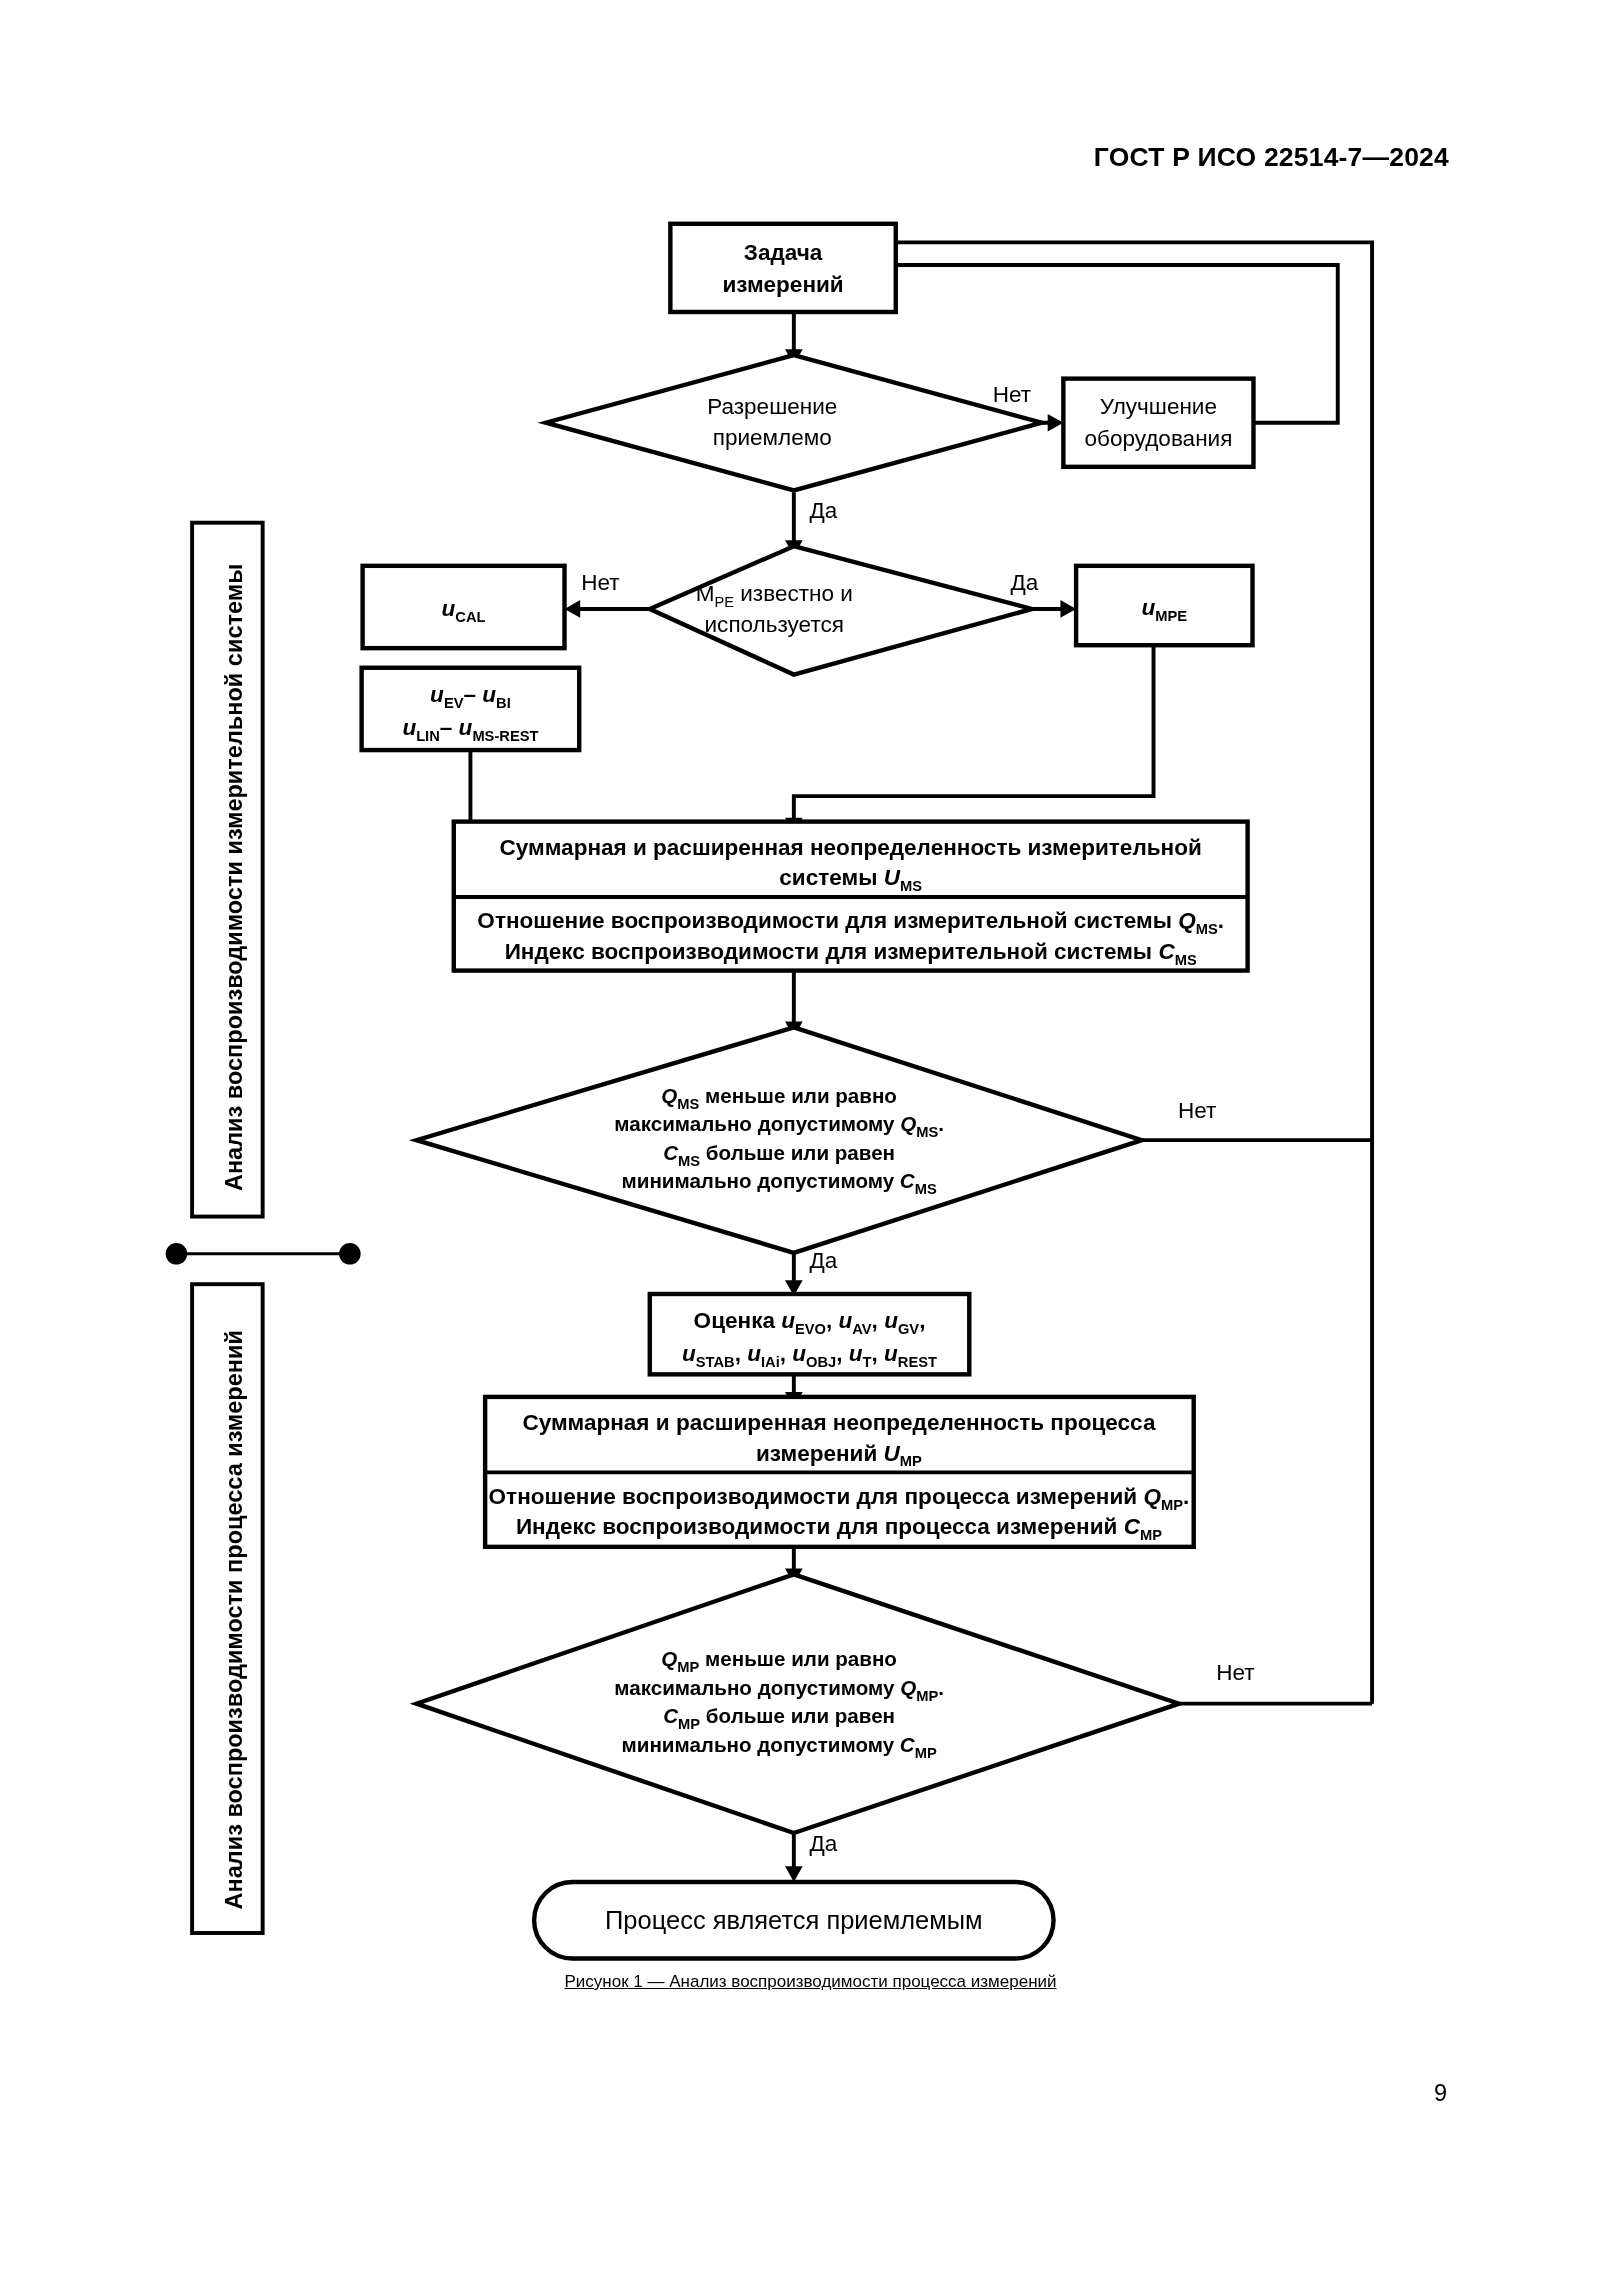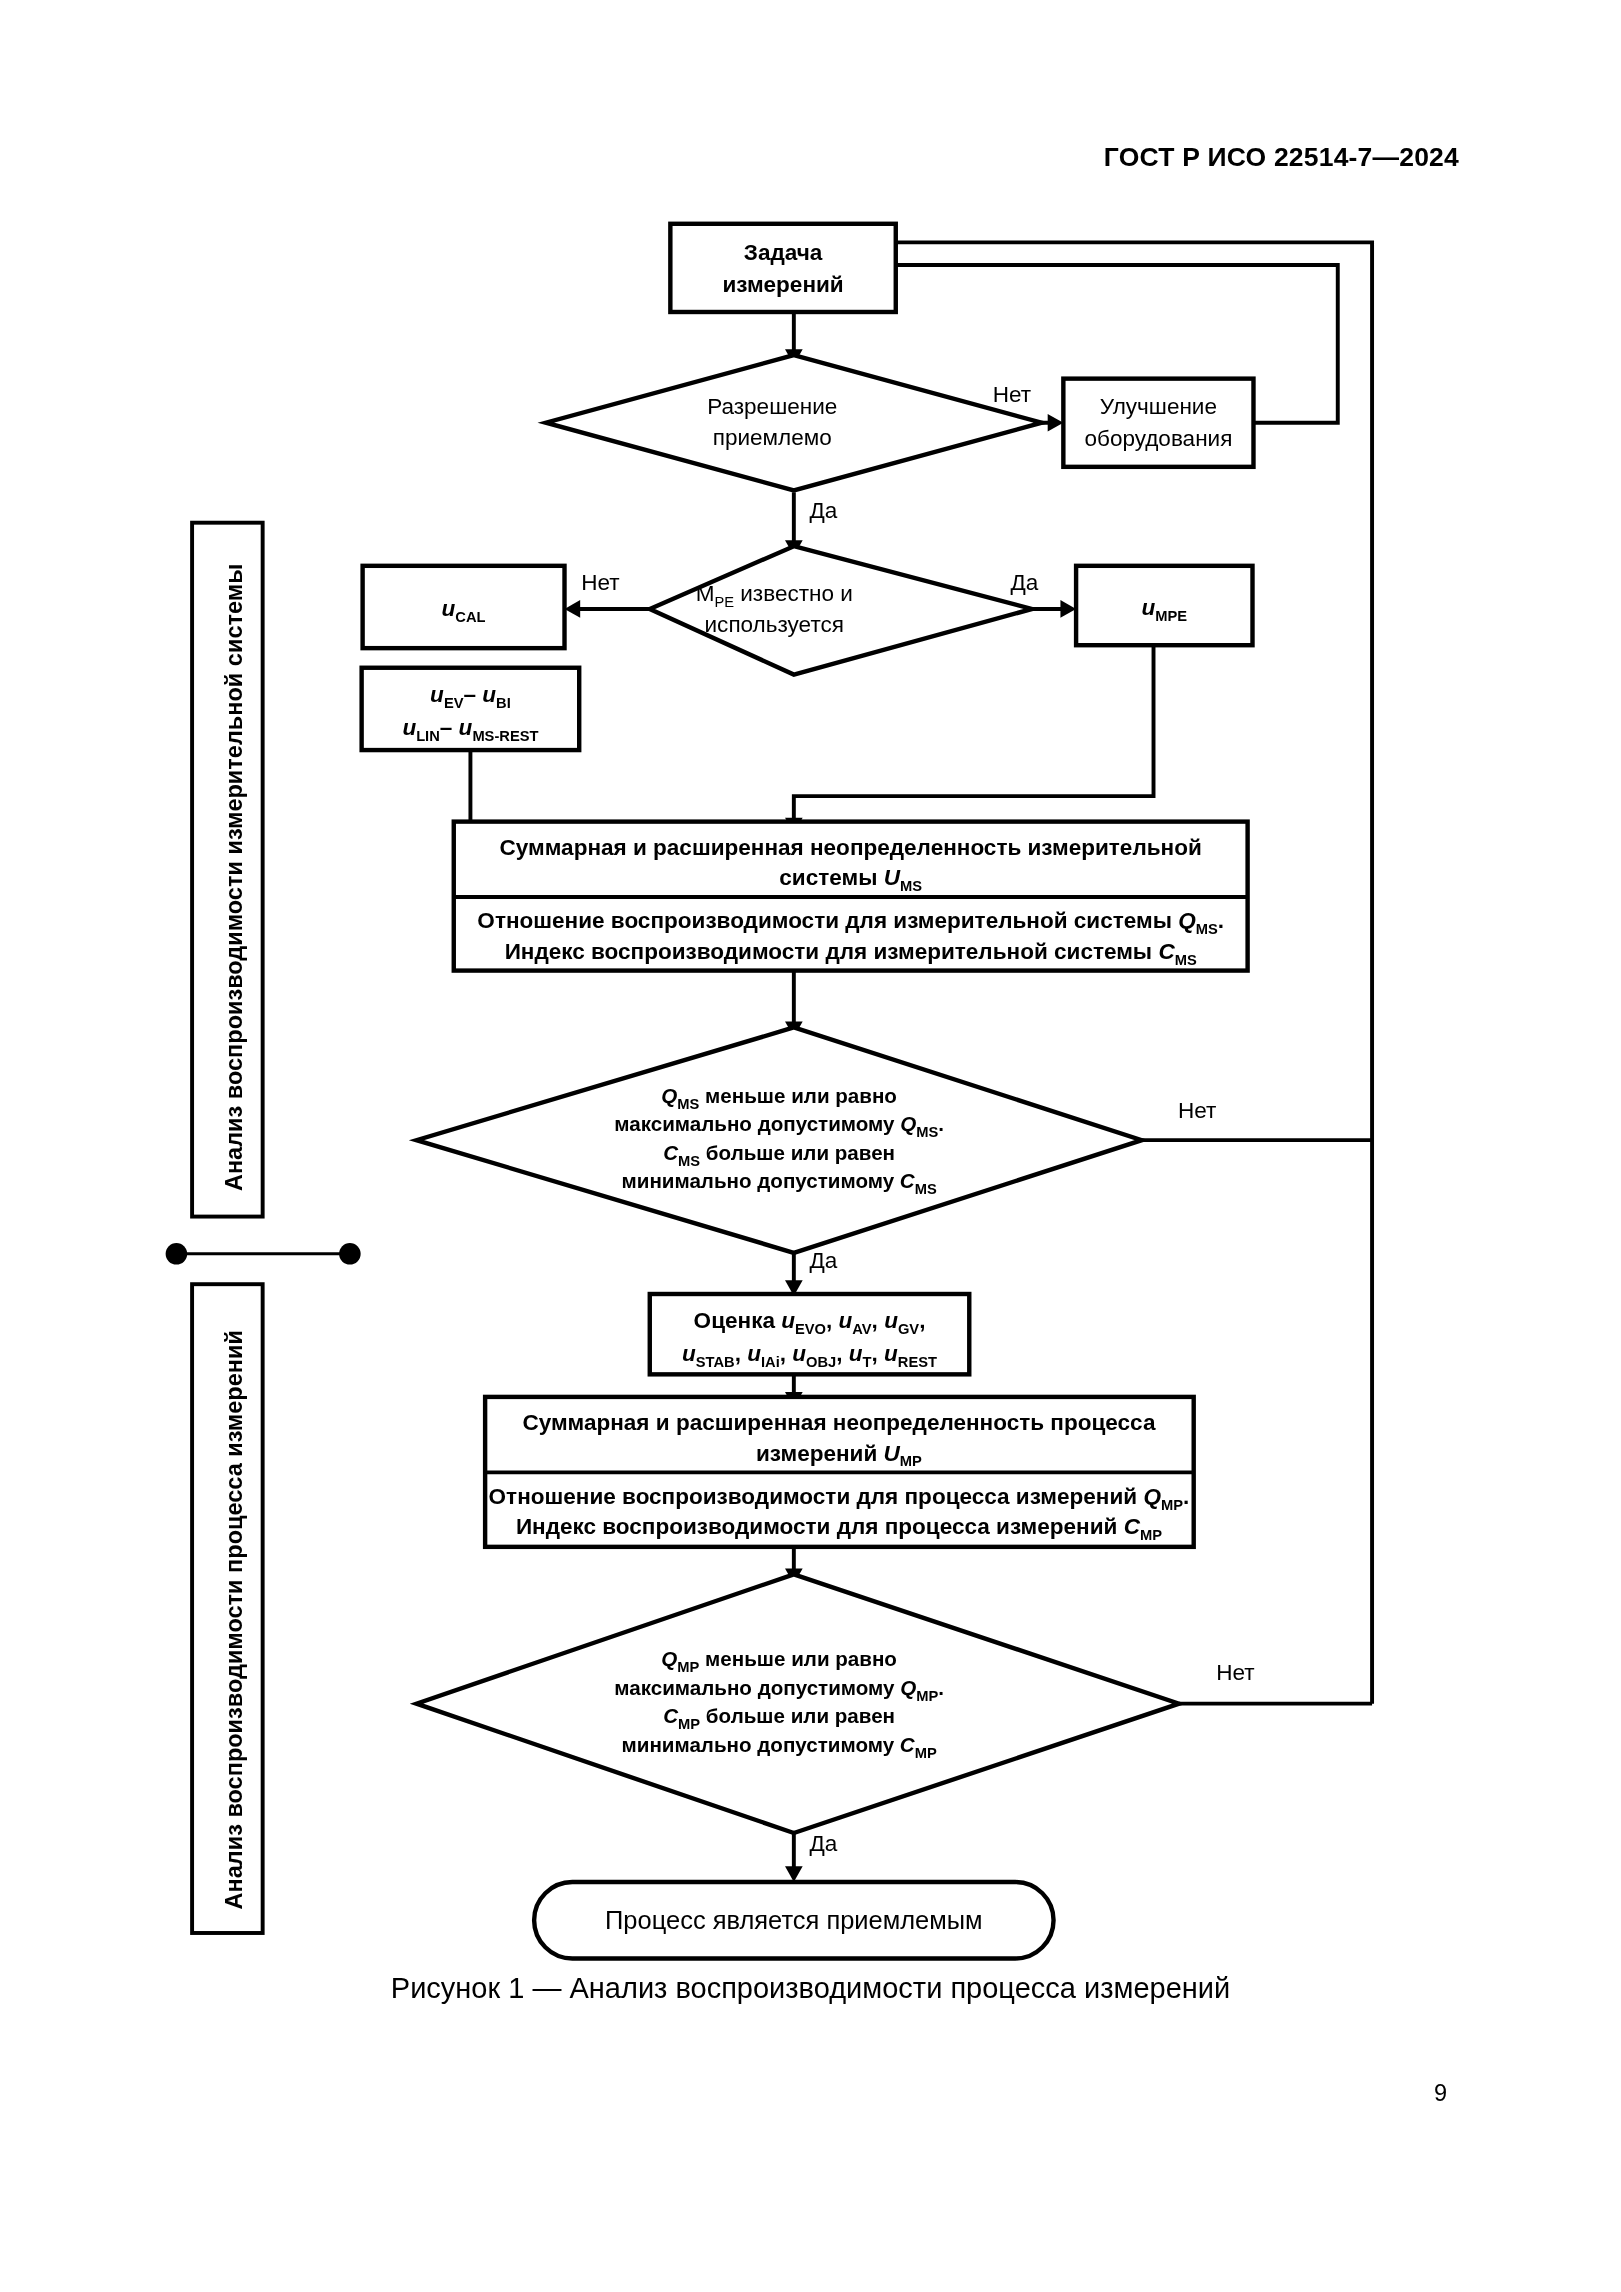--- a/index.html
+++ b/index.html
@@ -6,7 +6,7 @@
   body{width:1621px;height:2293px;position:relative;
        font-family:"Liberation Sans","DejaVu Sans",sans-serif;color:#000;}
   #page{position:absolute;inset:0;}
-  #header{position:absolute;top:142px;right:162px;font-size:26.5px;font-weight:bold;letter-spacing:0.2px;}
+  #header{position:absolute;top:142px;right:172px;font-size:26.5px;font-weight:bold;letter-spacing:0.2px;}
   #caption{position:absolute;top:1972px;left:0;right:0;text-align:center;font-size:29px;}
   #pageno{position:absolute;top:2080px;right:174px;font-size:23.5px;}
   svg{position:absolute;top:0;left:0;width:1621px;height:2293px;overflow:visible;}

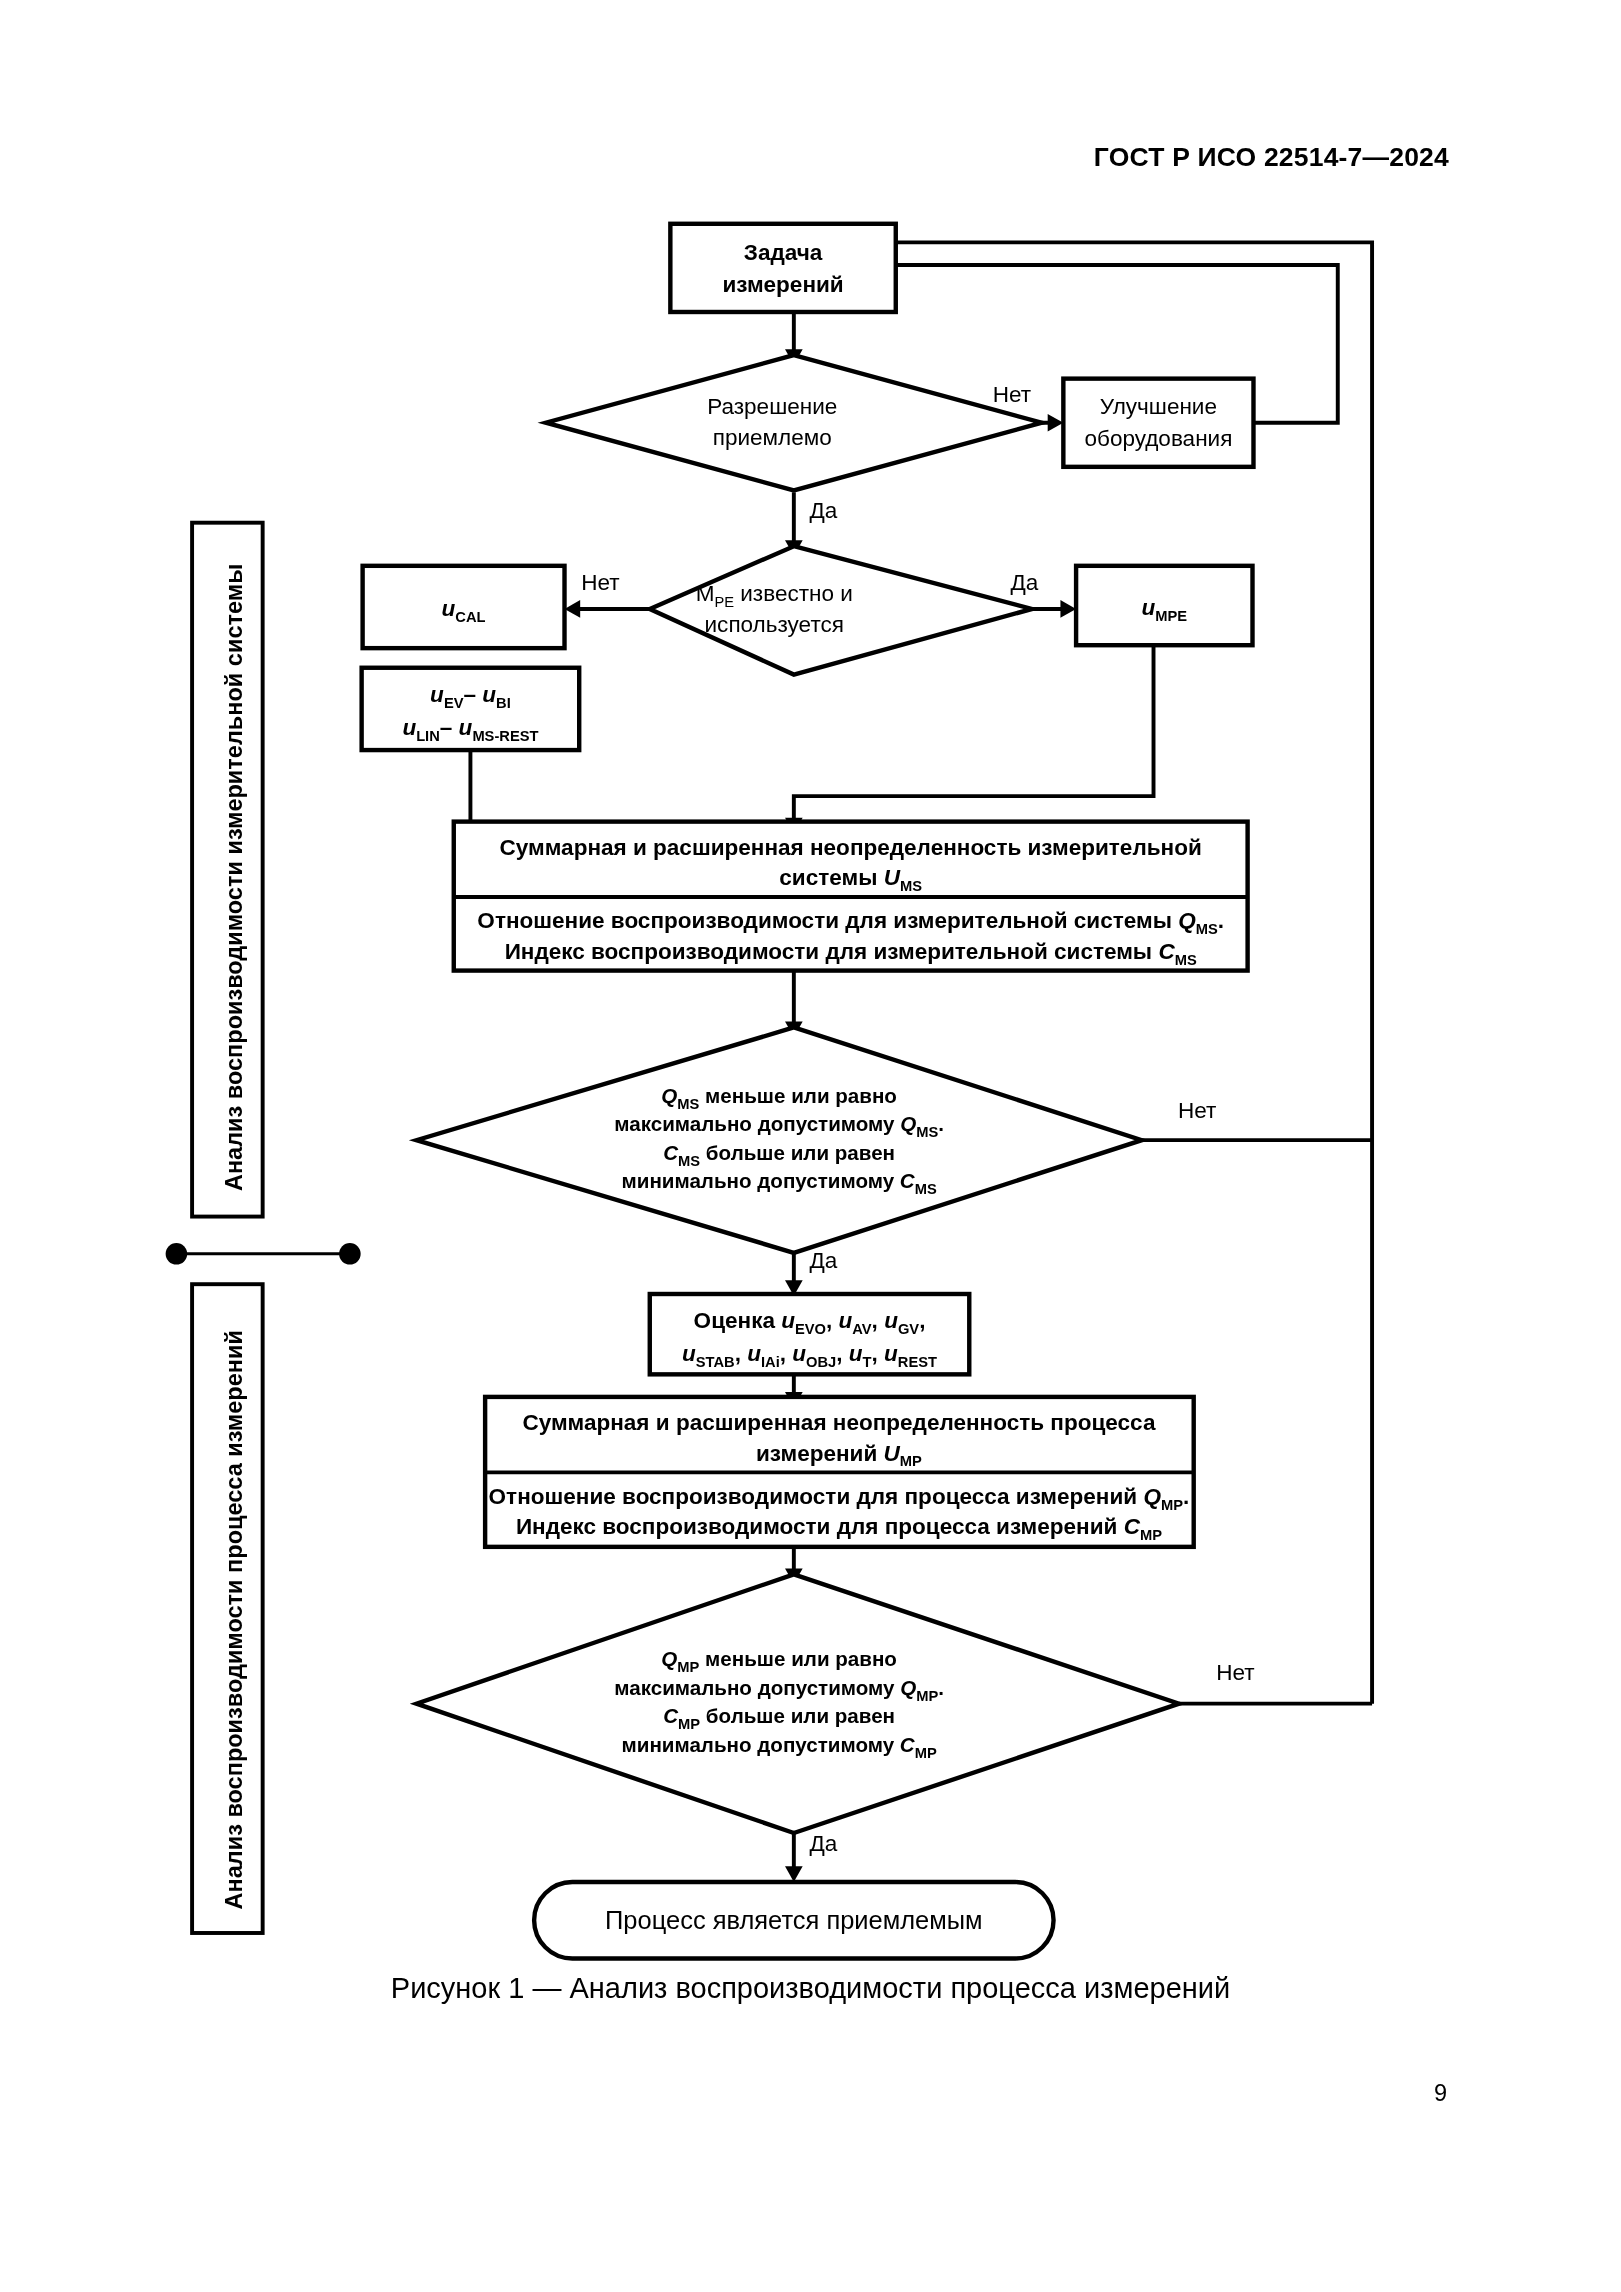--- a/index.html
+++ b/index.html
@@ -7,7 +7,7 @@
        font-family:"Liberation Sans","DejaVu Sans",sans-serif;color:#000;}
   #page{position:absolute;inset:0;}
   #header{position:absolute;top:142px;right:172px;font-size:26.5px;font-weight:bold;letter-spacing:0.2px;}
-  #caption{position:absolute;top:1972px;left:0;right:0;text-align:center;font-size:29px;}
+  #caption{position:absolute;top:1972px;left:0;right:0;text-align:center;font-size:17px;text-decoration:underline;}
   #pageno{position:absolute;top:2080px;right:174px;font-size:23.5px;}
   svg{position:absolute;top:0;left:0;width:1621px;height:2293px;overflow:visible;}
   .shapeT{fill:#fff;stroke:#000;stroke-width:4.5;}

